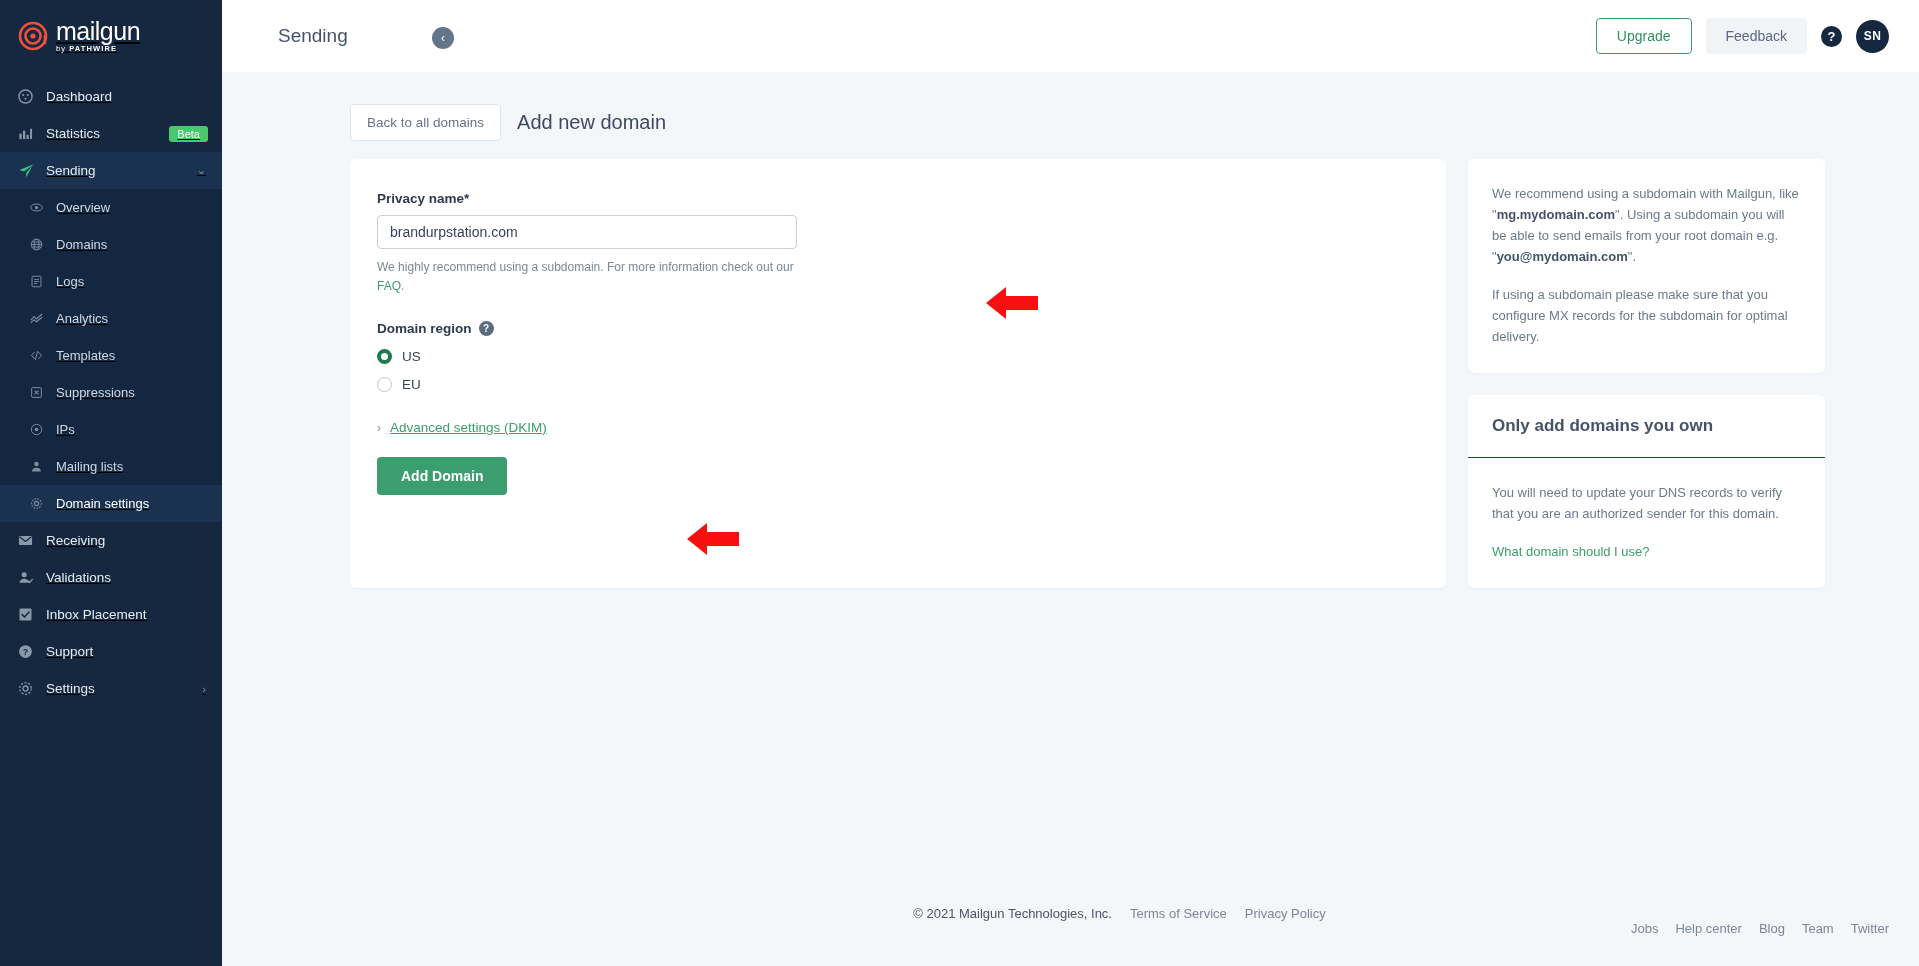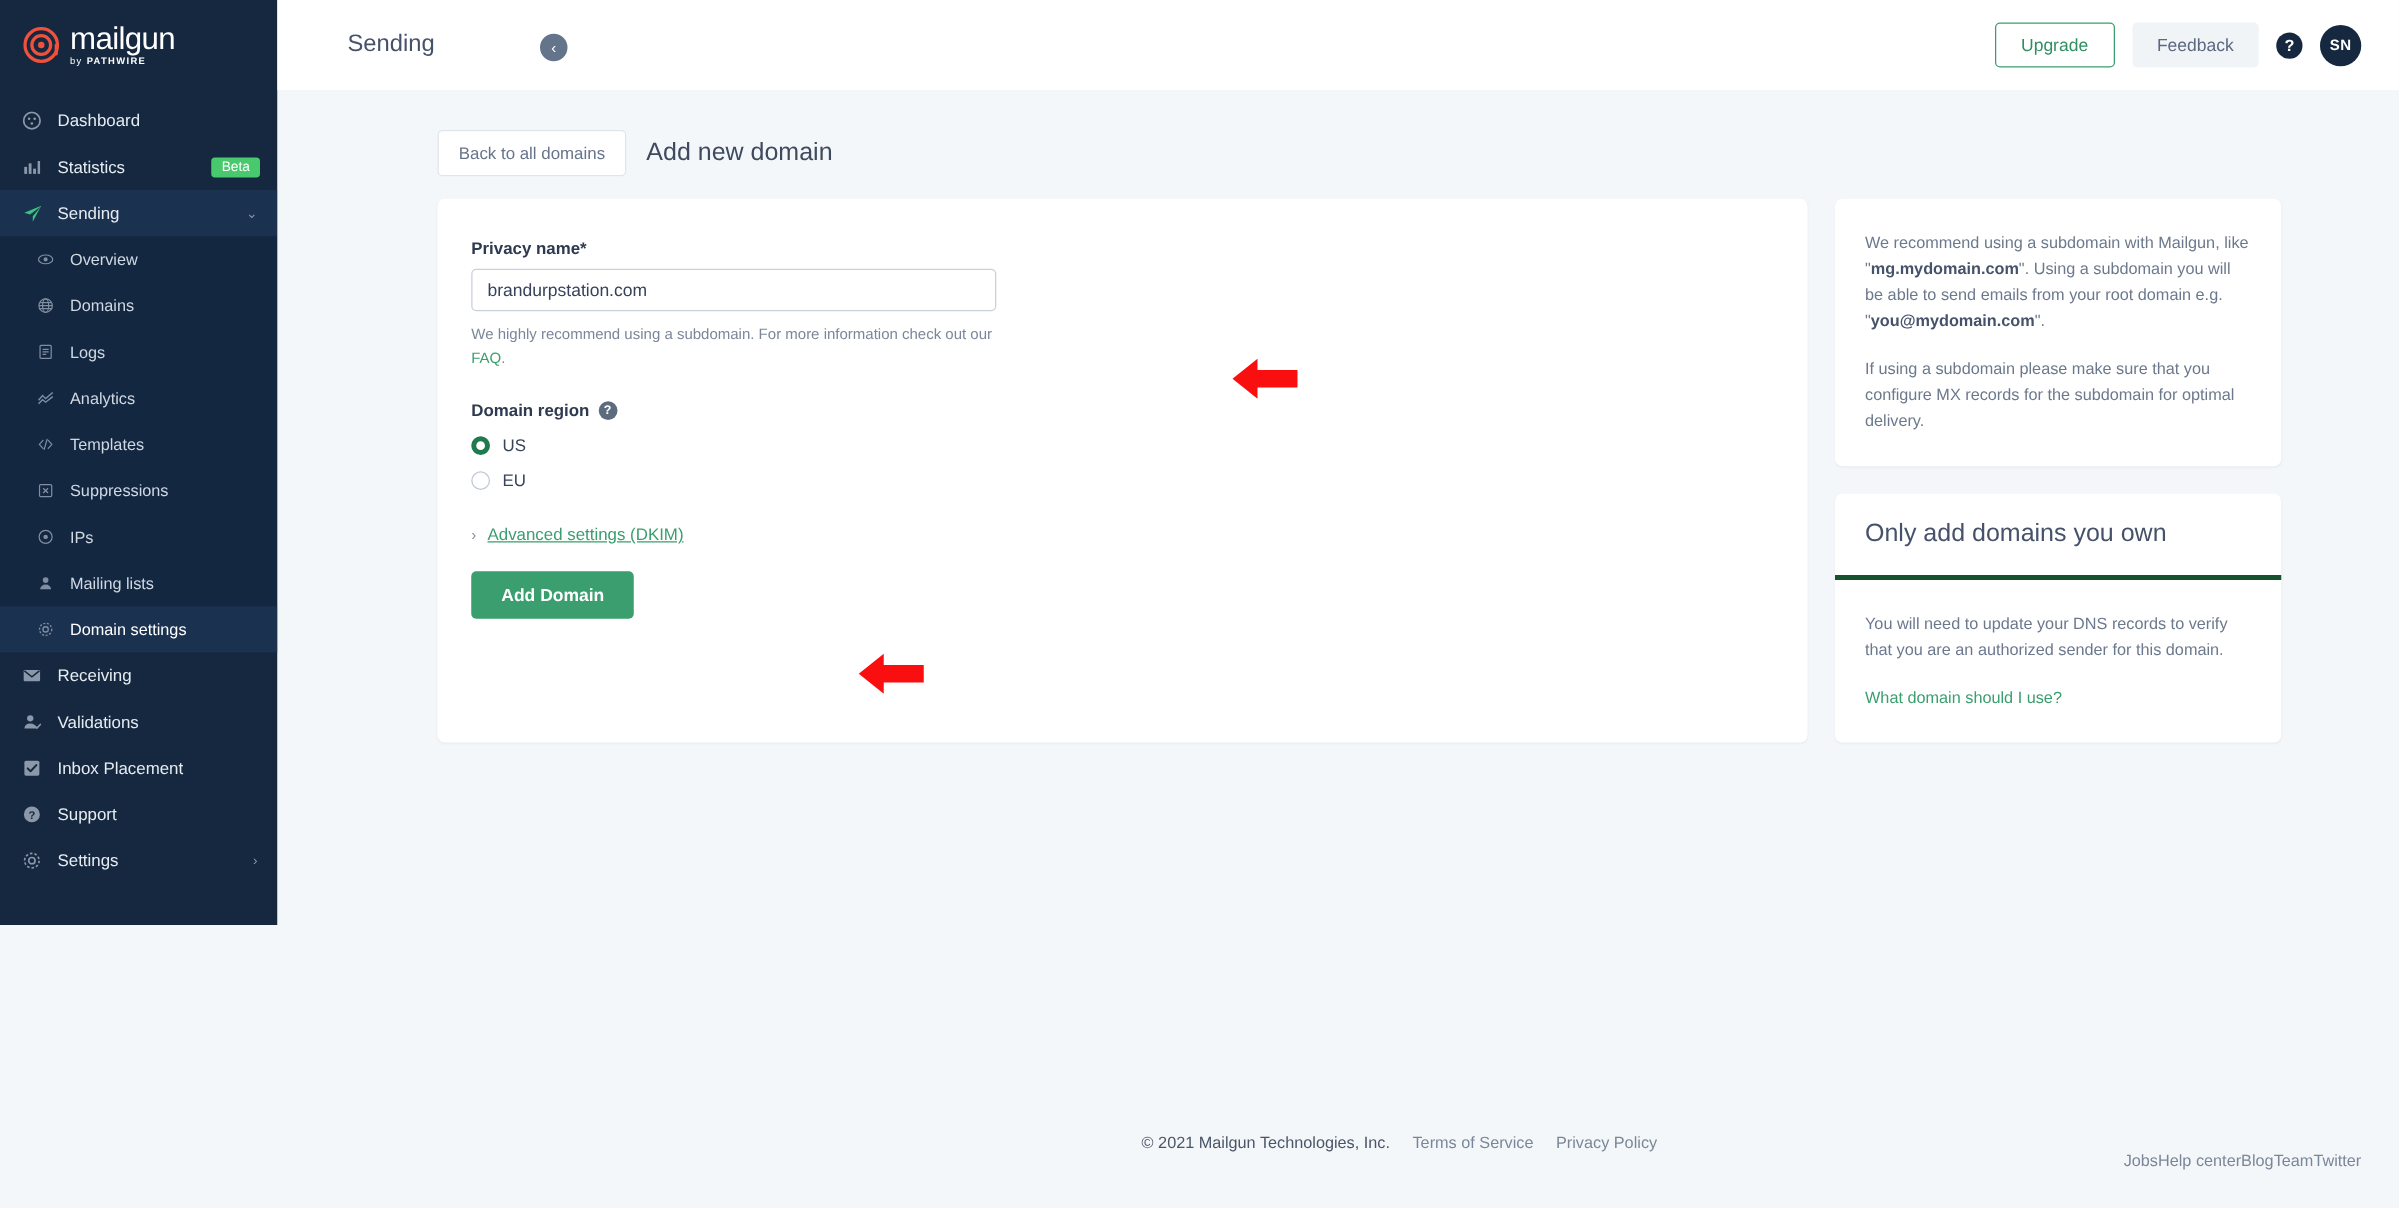--- a/index.html
+++ b/index.html
@@ -12,8 +12,8 @@
 
   
   .sidebar {
-    width: 222px; height: 740px; background: #15283f;
-    flex: 0 0 222px; position: relative; overflow: hidden;
+    width: 222px; height: 966px; background: #15283f;
+    flex: 0 0 222px; position: relative; overflow: hidden; text-decoration: underline;
   }
   .logo-wrap { height: 72px; display: flex; align-items: center; padding-left: 18px; }
   .logo-mark { width: 30px; height: 30px; flex: 0 0 30px; position: relative; }

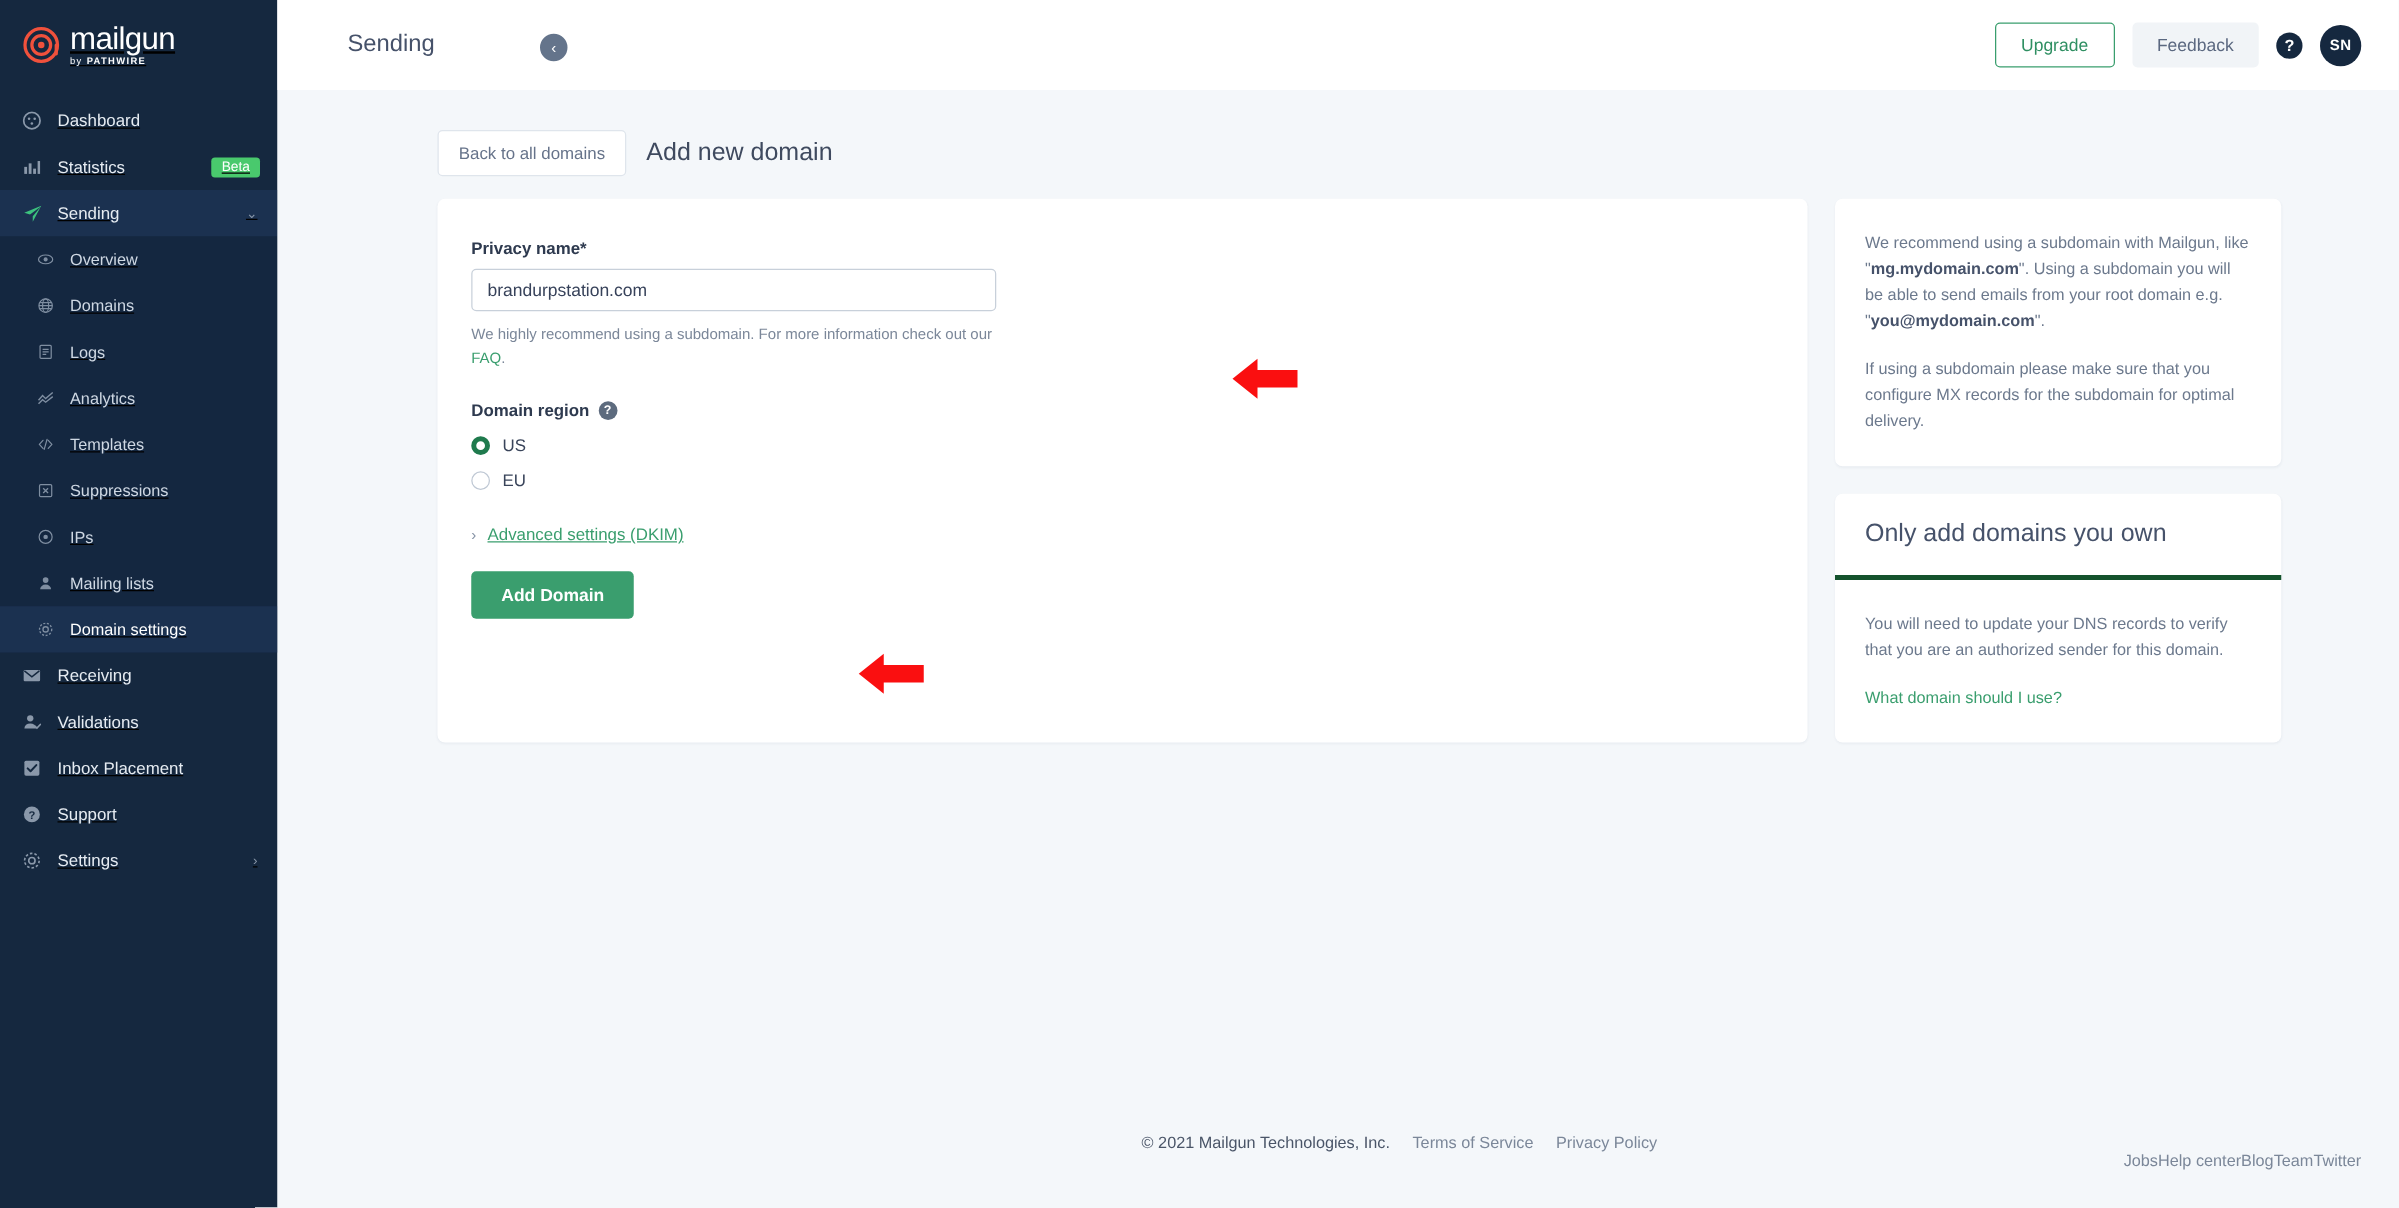--- a/index.html
+++ b/index.html
@@ -132,7 +132,7 @@
   .info-body { padding: 24px 24px 26px 24px; font-size: 13px; color: #6c798d; line-height: 1.62; }
   .info-body b { color: #46526a; }
   .info-body p + p { margin-top: 17px; }
-  .info-head { padding: 21px 24px; font-size: 20px; color: #46526a; border-bottom: 4px solid #14532d; }
+  .info-head { padding: 21px 24px; font-size: 17px; color: #46526a; border-bottom: 1px solid #14532d; font-weight: bold; }
   .info-link { color: #3a9e6e; text-decoration: none; }
 
   

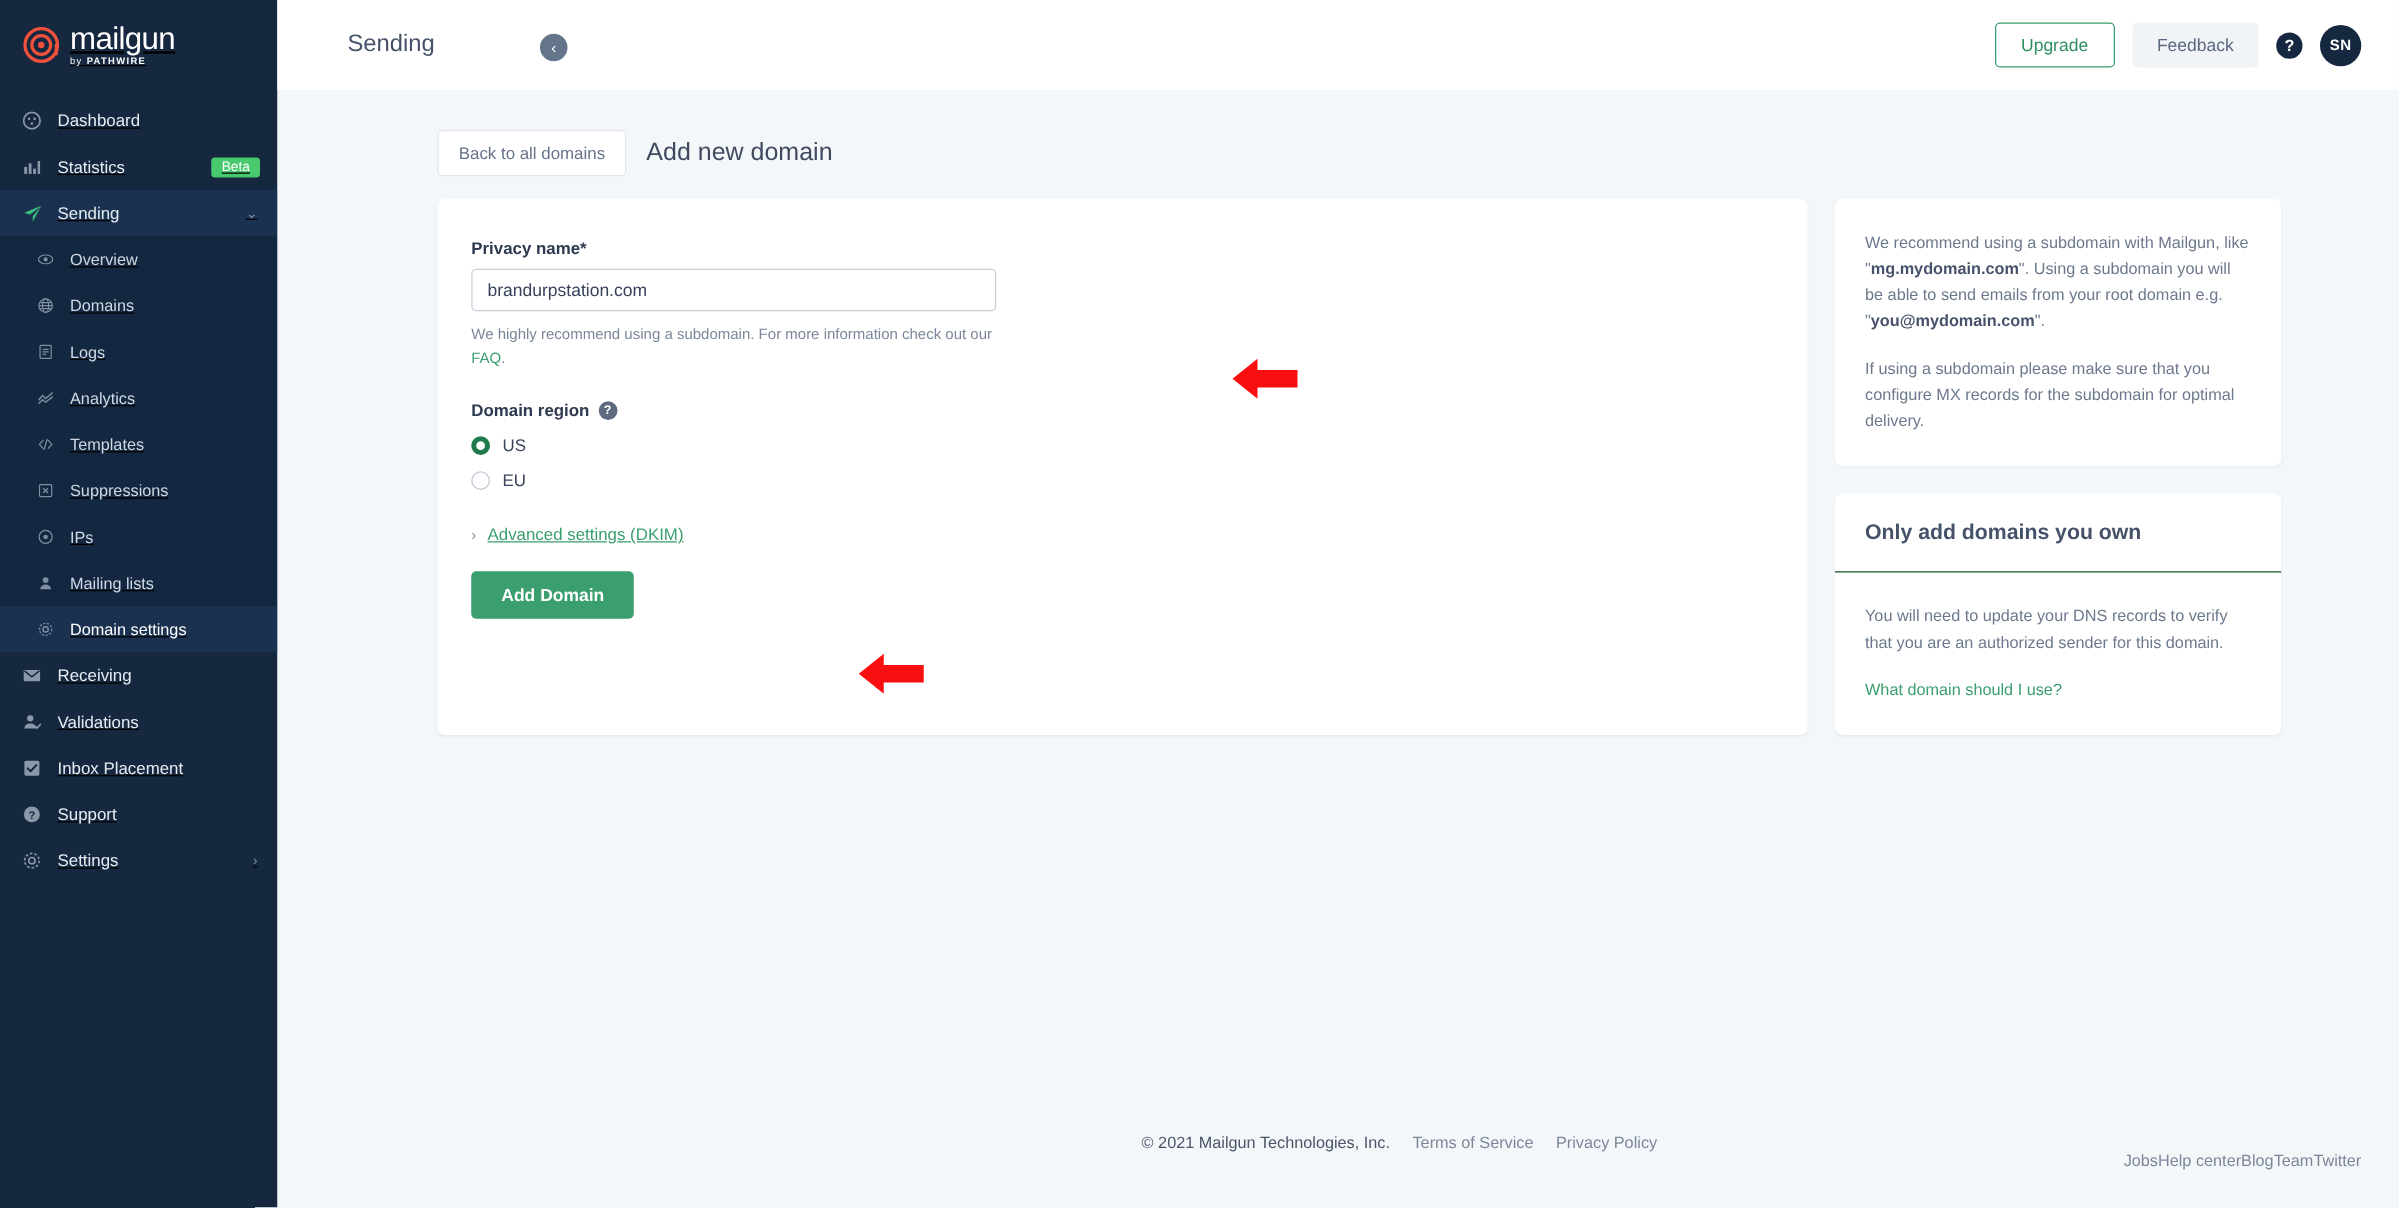--- a/index.html
+++ b/index.html
@@ -142,7 +142,7 @@
   }
   .footer-left { display: flex; align-items: center; gap: 18px; color: #4a5568; }
   .footer-left a { color: #7b8799; text-decoration: none; }
-  .footer-right { margin-left: auto; display: flex; }
+  .footer-right { margin-left: auto; display: flex; gap: 17px; }
   .footer-right a { color: #7b8799; text-decoration: none; }
 
   

